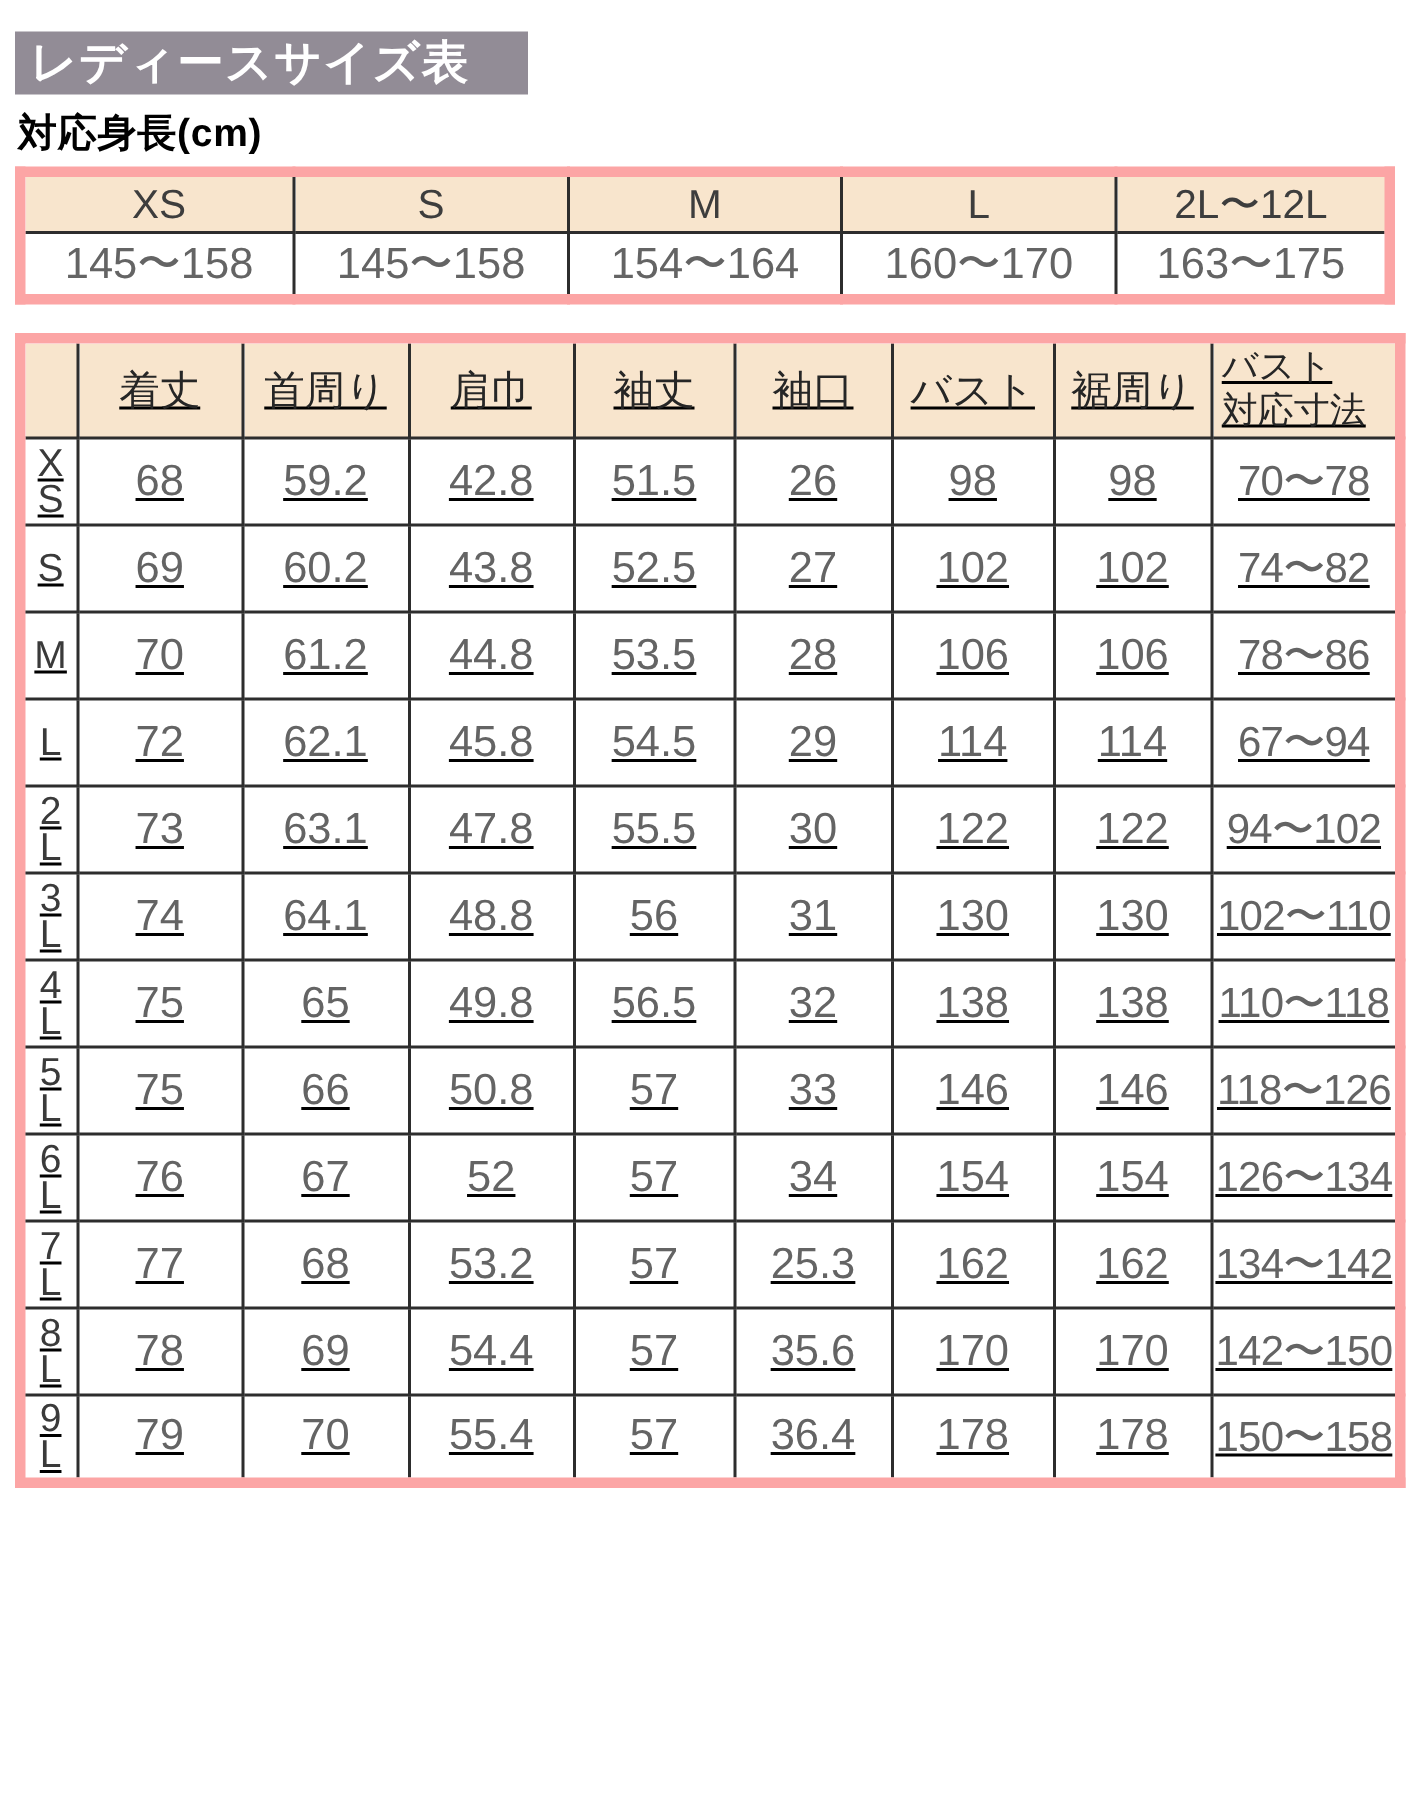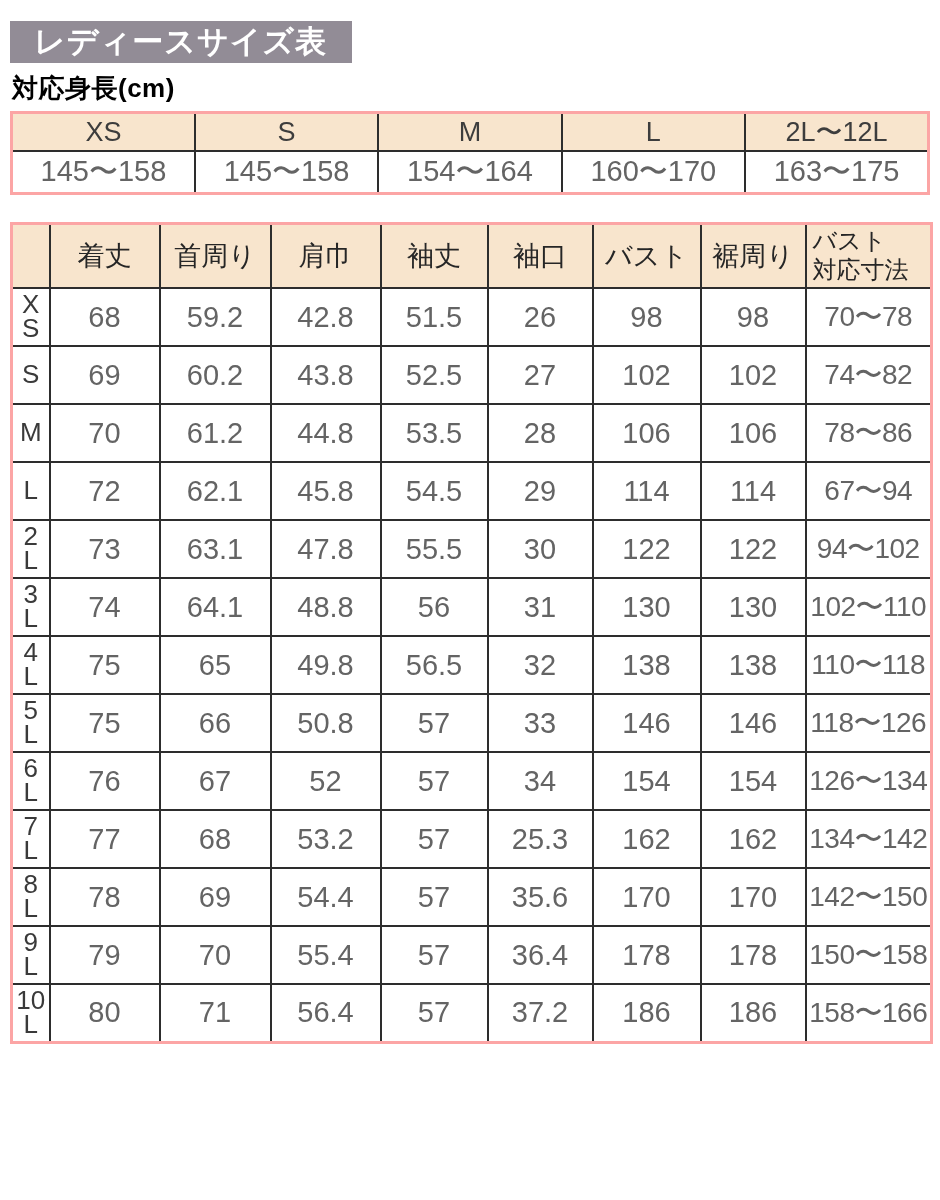--- a/index.html
+++ b/index.html
@@ -25,7 +25,7 @@
     color: #ffffff;
     display: flex;
     align-items: center;
-    padding-left: 24px;
+    padding-left: 10px;
     box-sizing: border-box;
     font-size: 31px;
     font-weight: bold;

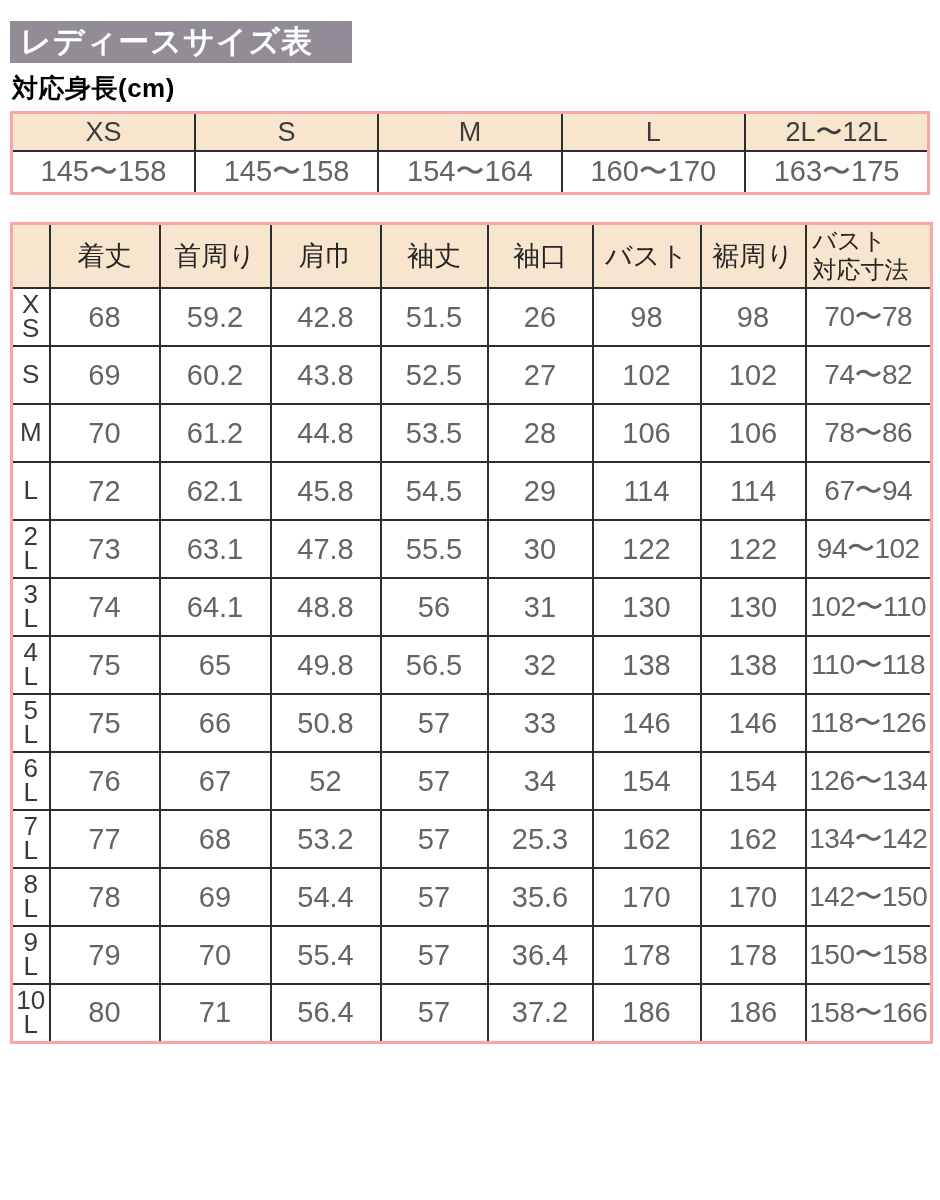--- a/index.html
+++ b/index.html
@@ -48,7 +48,7 @@
     table-layout: fixed;
   }
   .height-table, .size-table {
-    border: 3px solid #fca5a5;
+    border: 7px solid #fca5a5;
     background: #ffffff;
   }
   .height-table th, .height-table td,

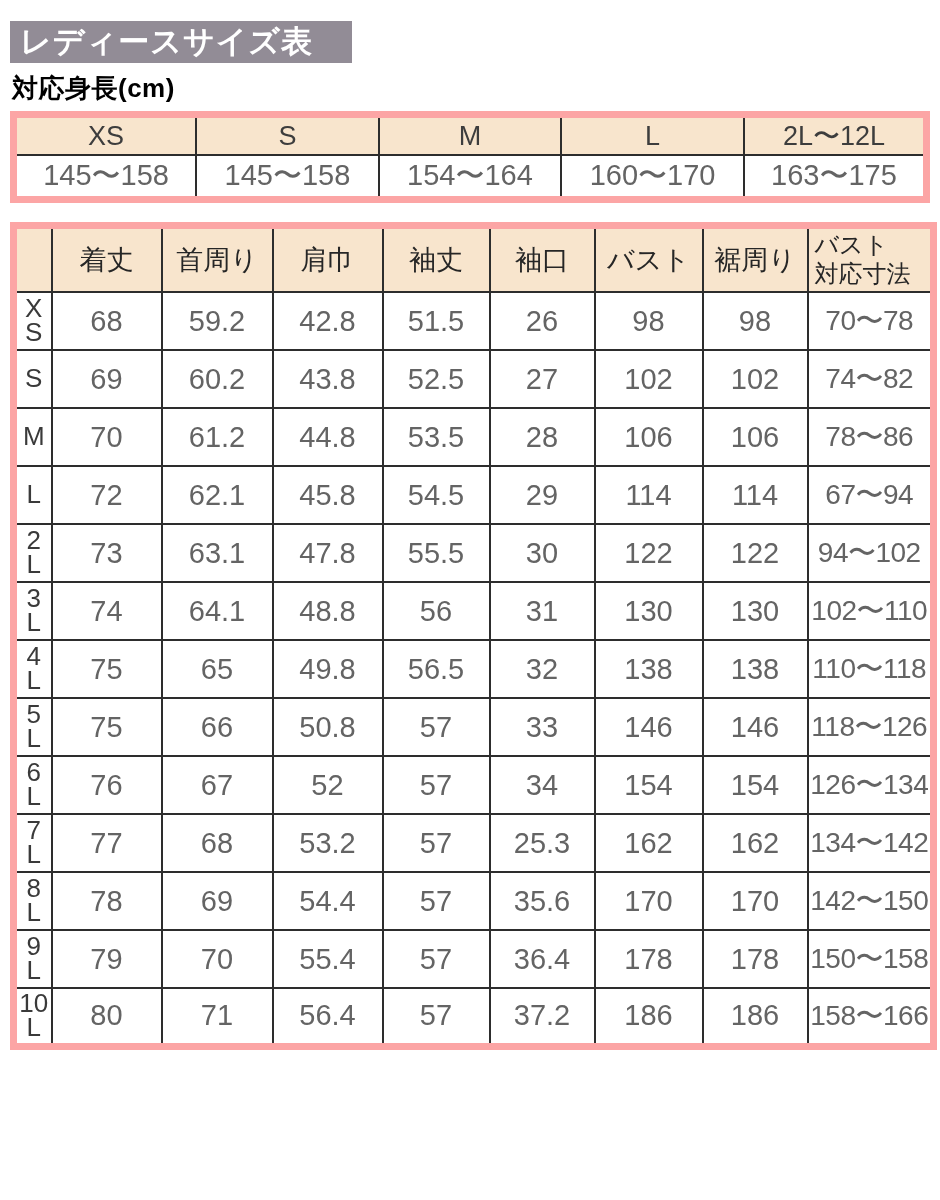--- a/index.html
+++ b/index.html
@@ -84,6 +84,7 @@
     position: absolute;
     left: 10px; top: 222px;
     width: 920px;
+    text-decoration: underline;
   }
   .size-table thead th {
     height: 62px;

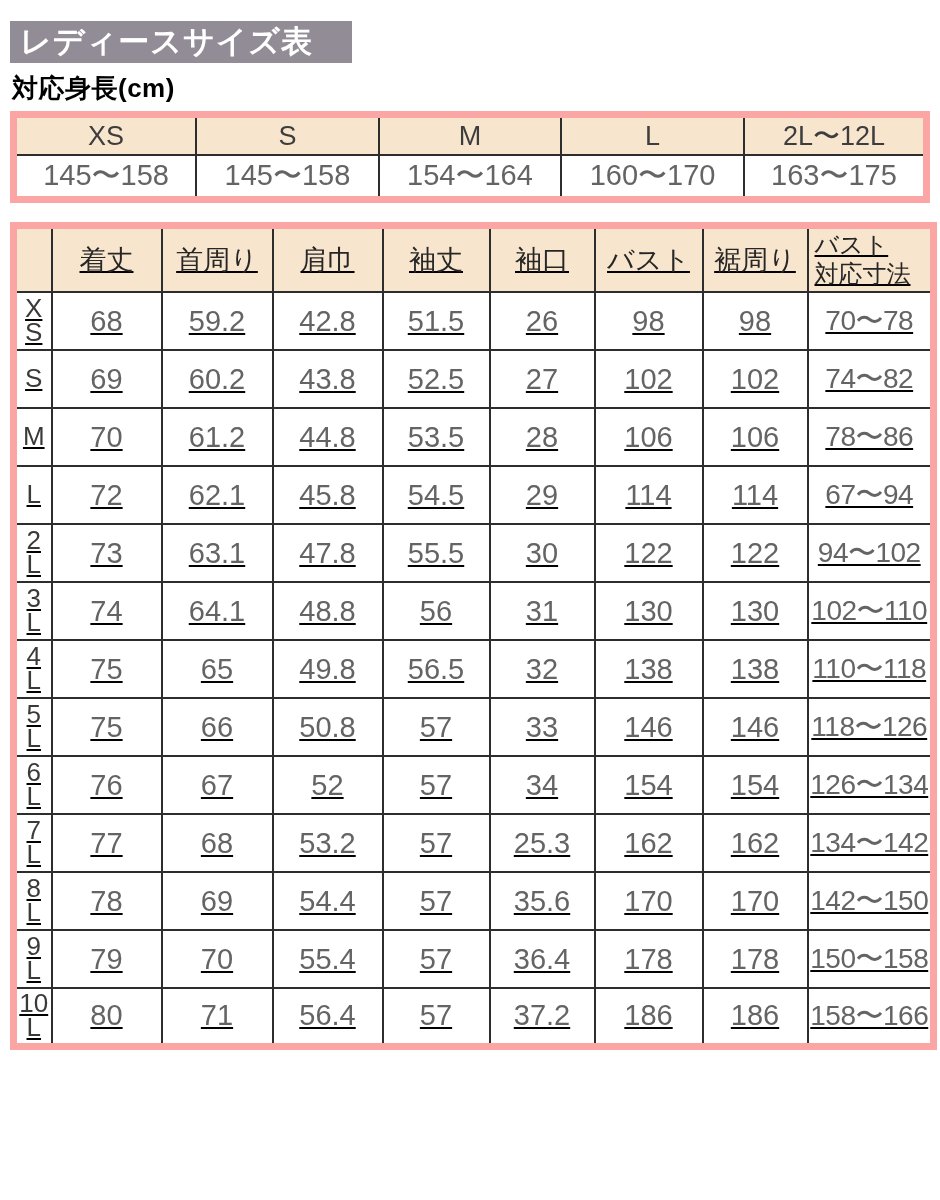--- a/index.html
+++ b/index.html
@@ -345,20 +345,6 @@
           <td>178</td>
           <td>150〜158</td>
         </tr>
-        <tr>
-          <th>
-            <span>10</span>
-            <span>L</span>
-          </th>
-          <td>80</td>
-          <td>71</td>
-          <td>56.4</td>
-          <td>57</td>
-          <td>37.2</td>
-          <td>186</td>
-          <td>186</td>
-          <td>158〜166</td>
-        </tr>
       </tbody>
   </table>
 

